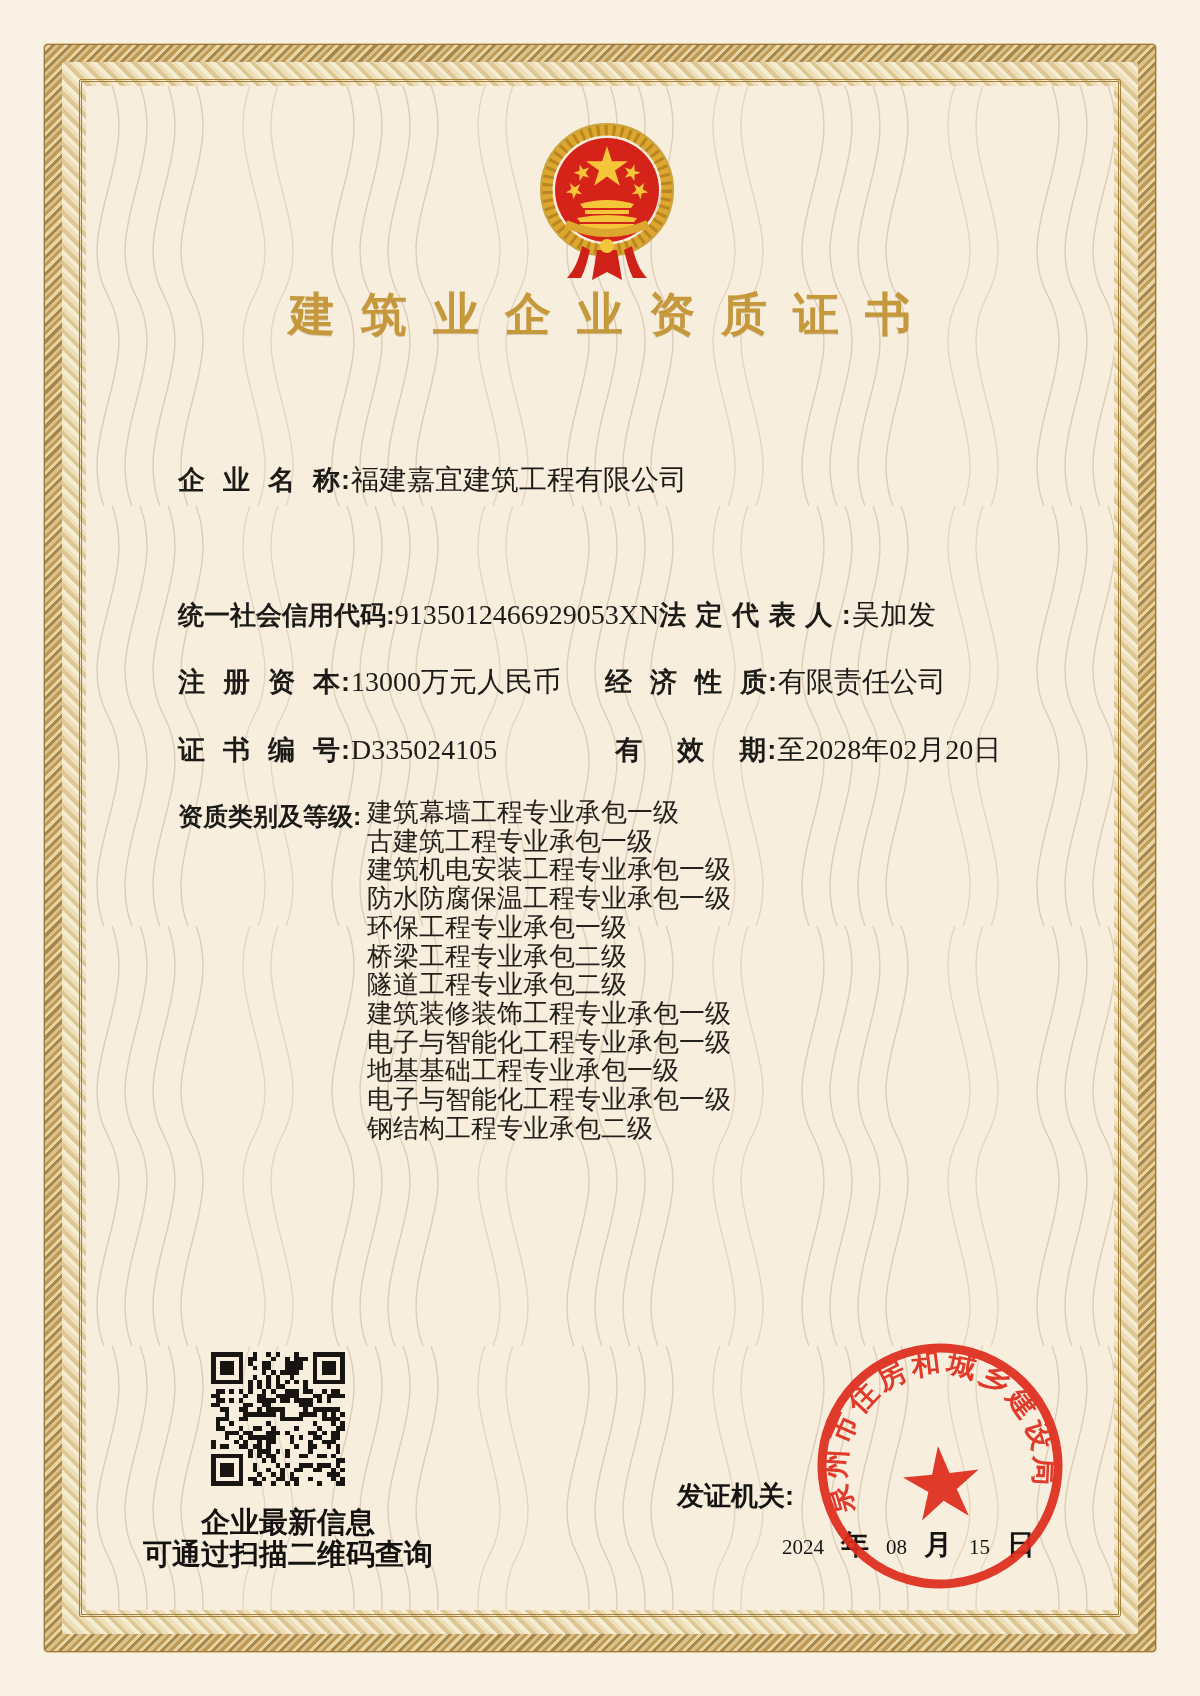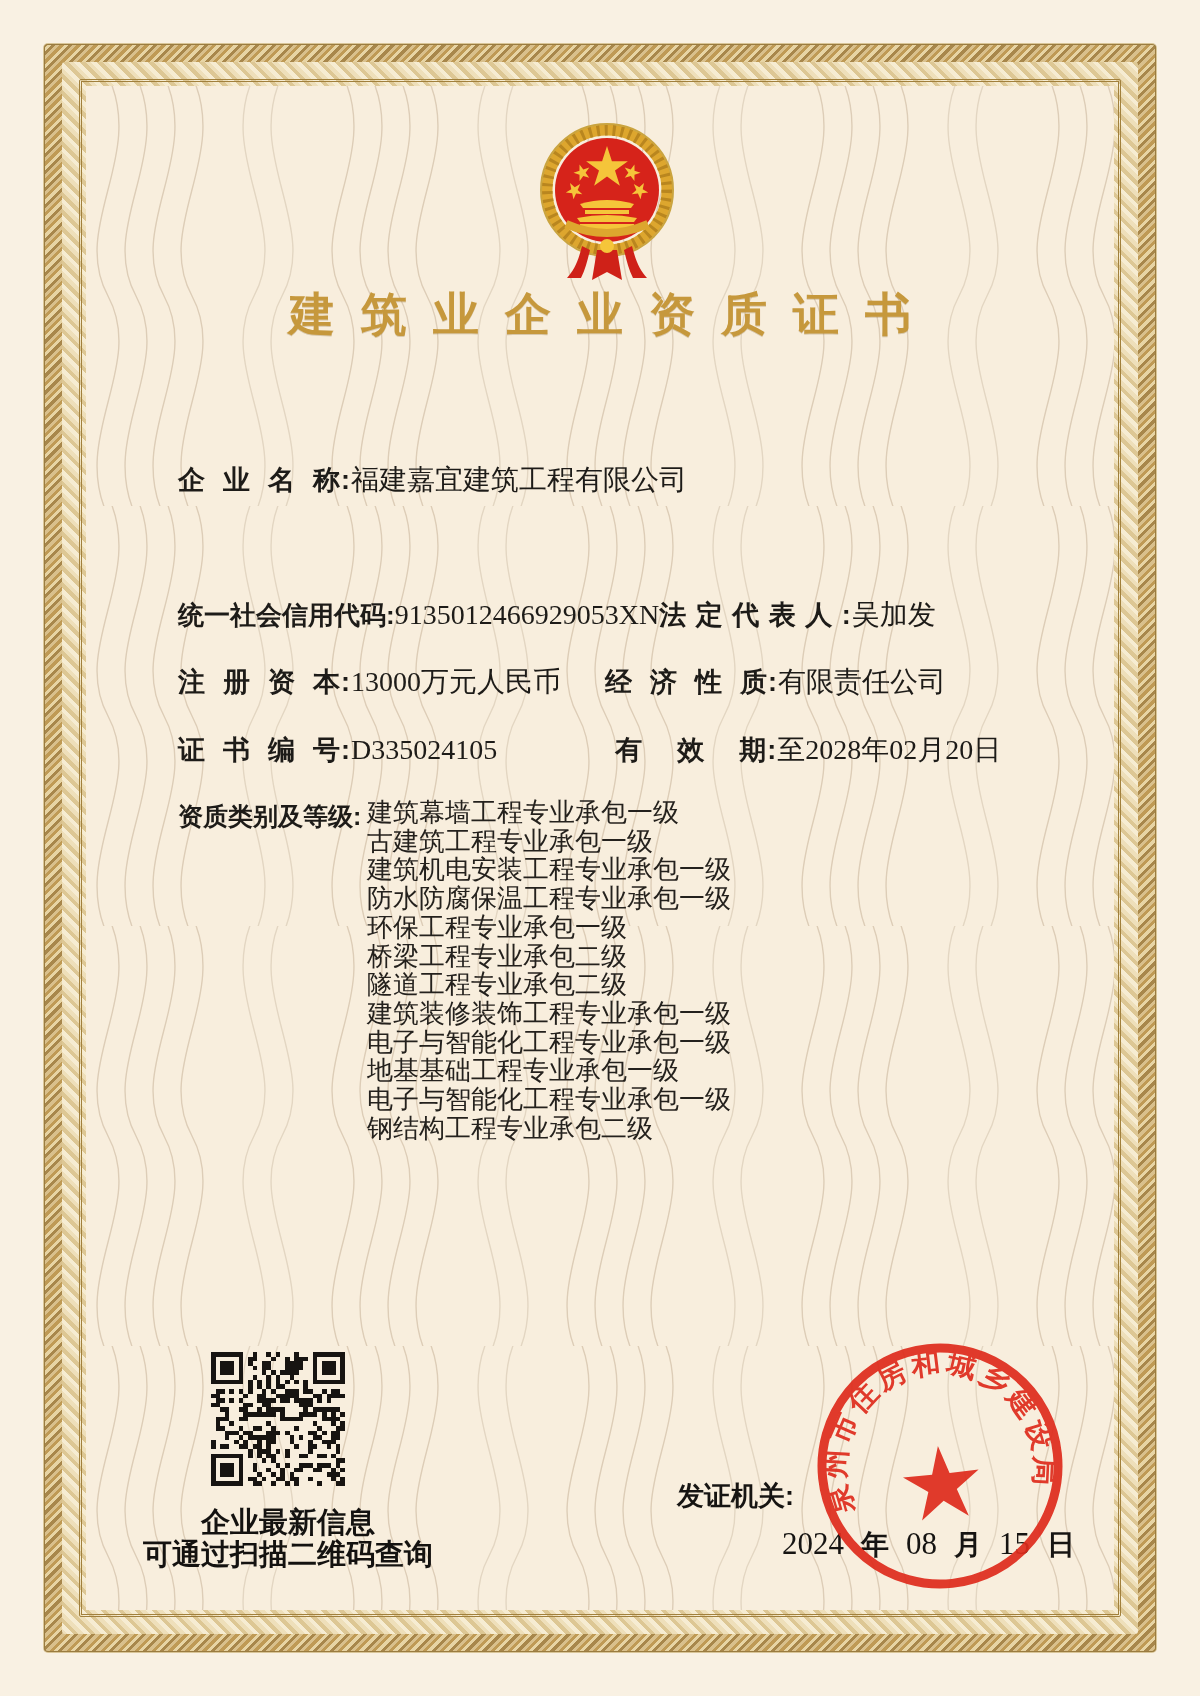--- a/index.html
+++ b/index.html
@@ -47,7 +47,7 @@
   
   .issuer-label{left:677px;top:1478px;font-size:27px;font-weight:bold;color:#161412;}
   .date-row{left:782px;top:1526px;display:flex;align-items:baseline;gap:17px;z-index:2;}
-  .date-num{font-family:"Liberation Serif","DejaVu Serif",serif;font-size:31px;color:#161412;}
+  .date-num{font-family:"Liberation Serif","DejaVu Serif",serif;font-size:21px;color:#161412;}
   .date-cjk{font-weight:bold;font-size:28px;color:#161412;}
   .seal{left:809px;top:1335px;width:262px;height:262px;z-index:5;opacity:.92;
         transform:rotate(-6deg);}

